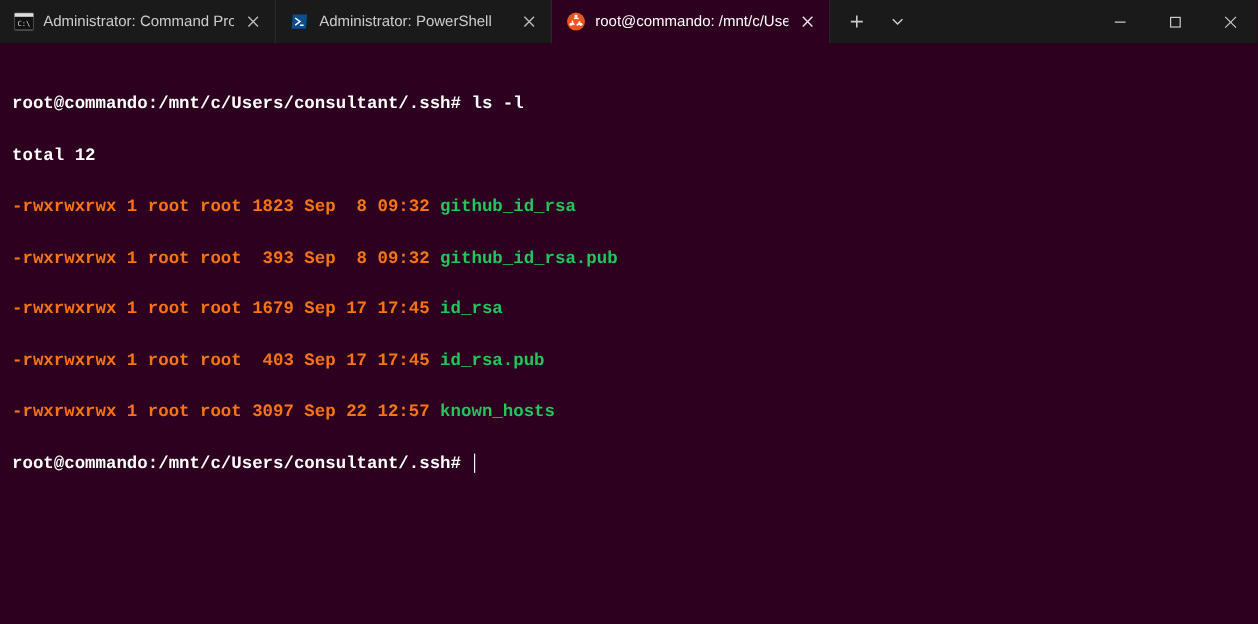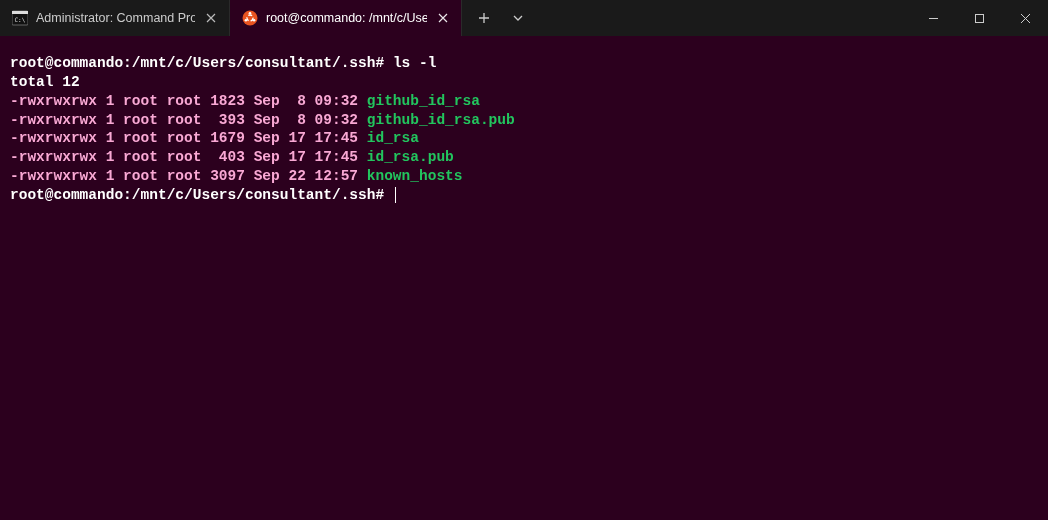--- a/index.html
+++ b/index.html
@@ -148,6 +148,21 @@
       </span>
     </div>
 
+    <div class="tab inactive">
+      <span class="tab-icon">
+        <svg width="16" height="16" viewBox="0 0 16 16">
+            <path d="M2 2 L14 2 L13 14 L1 14 Z" fill="#0b4d8f"></path>
+            <path d="M4 5 L8 8 L4 11" stroke="#fff" stroke-width="1.2" fill="none"></path>
+            <path d="M8 11 L11 11" stroke="#fff" stroke-width="1.2"></path>
+          </svg>
+      </span>
+      <span class="tab-label">Administrator: PowerShell</span>
+      <span class="tab-close">
+        <svg width="10" height="10" viewBox="0 0 10 10">
+            <path d="M1 1 L9 9 M9 1 L1 9" stroke="#ccc" stroke-width="1.2"></path>
+          </svg>
+      </span>
+    </div>
 
     <div class="tab active">
       <span class="tab-icon">

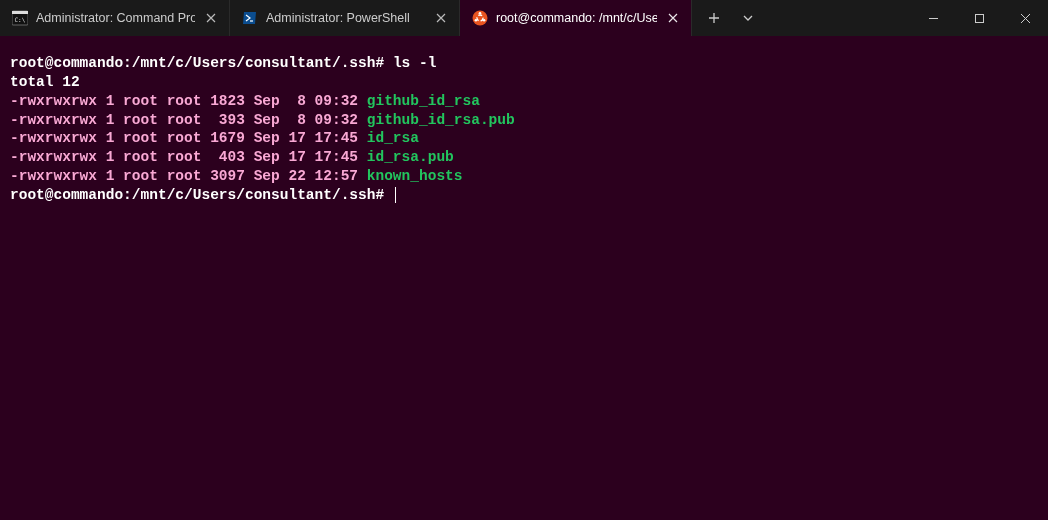--- a/index.html
+++ b/index.html
@@ -109,6 +109,7 @@
     }
     .line {
       display: block;
+      margin-top: 24px;
     }
     .filename {
       color: #22c55e;

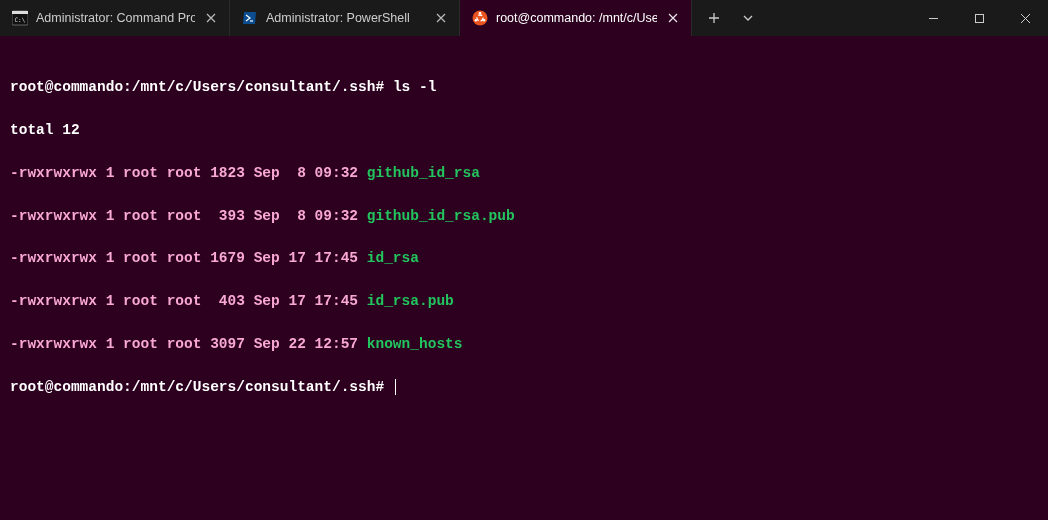--- a/index.html
+++ b/index.html
@@ -123,7 +123,7 @@
       margin-left: 2px;
     }
     .meta {
-      color: #f9a8d4;
+      color: #f97316;
     }
     svg { display: block; }
   </style>

